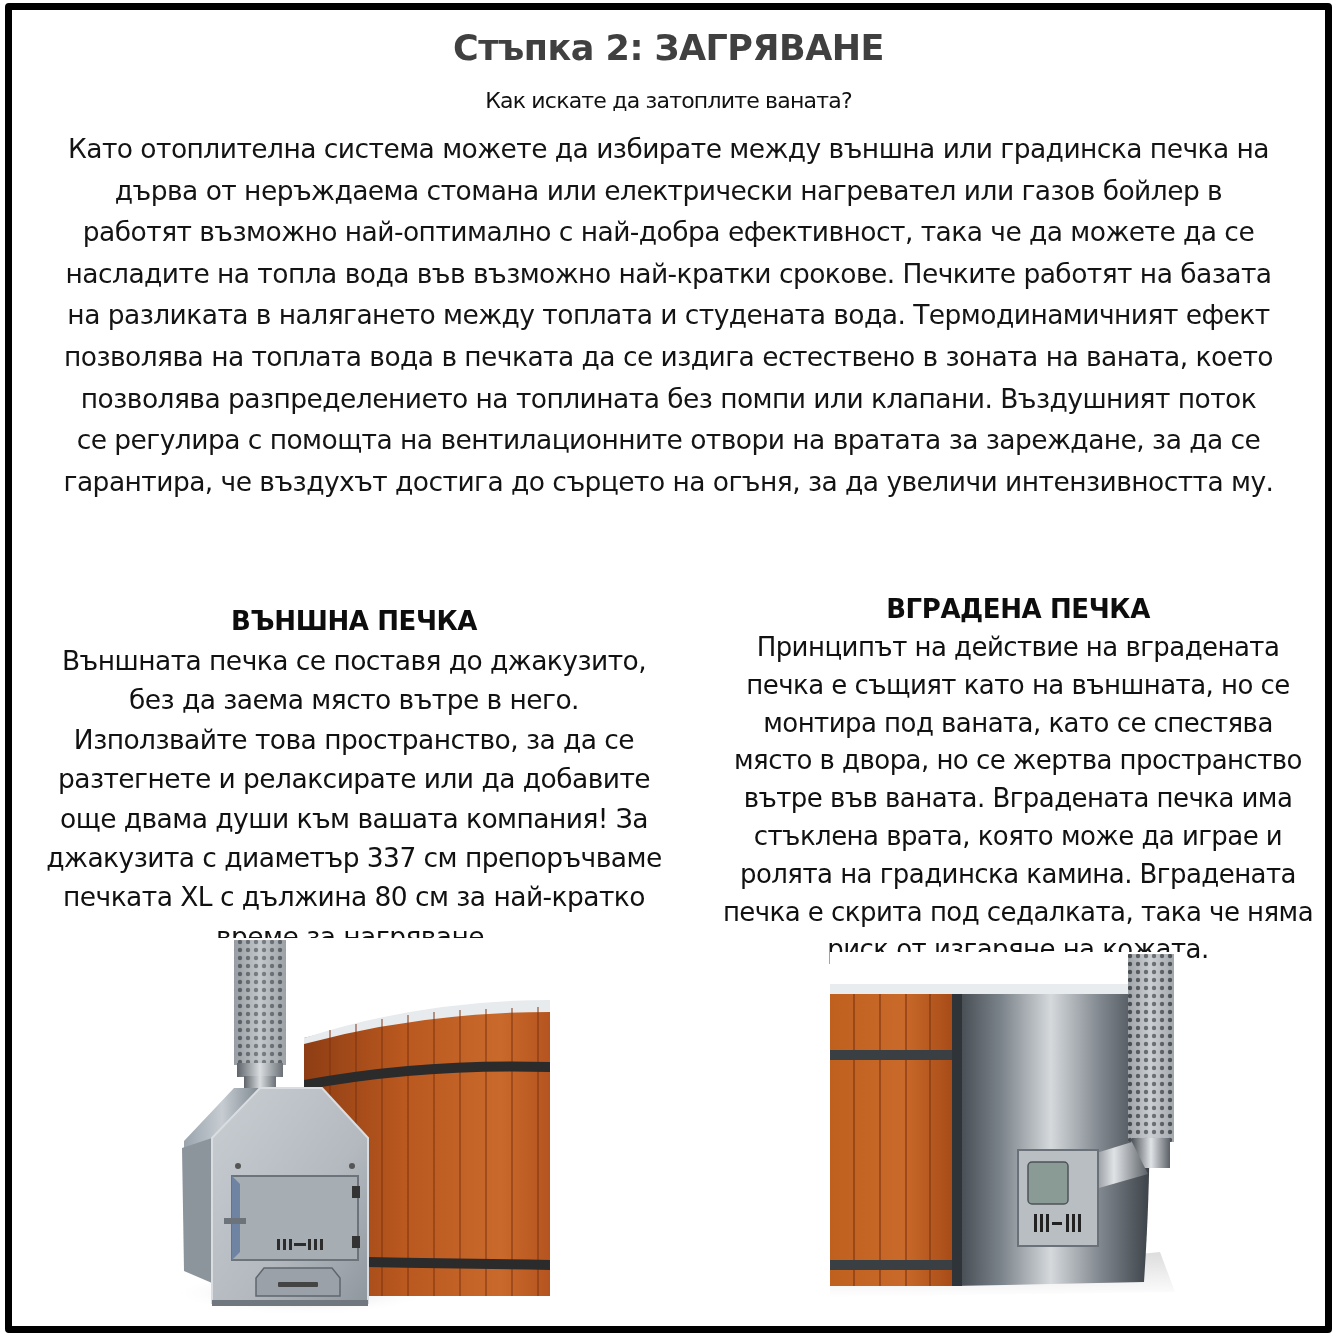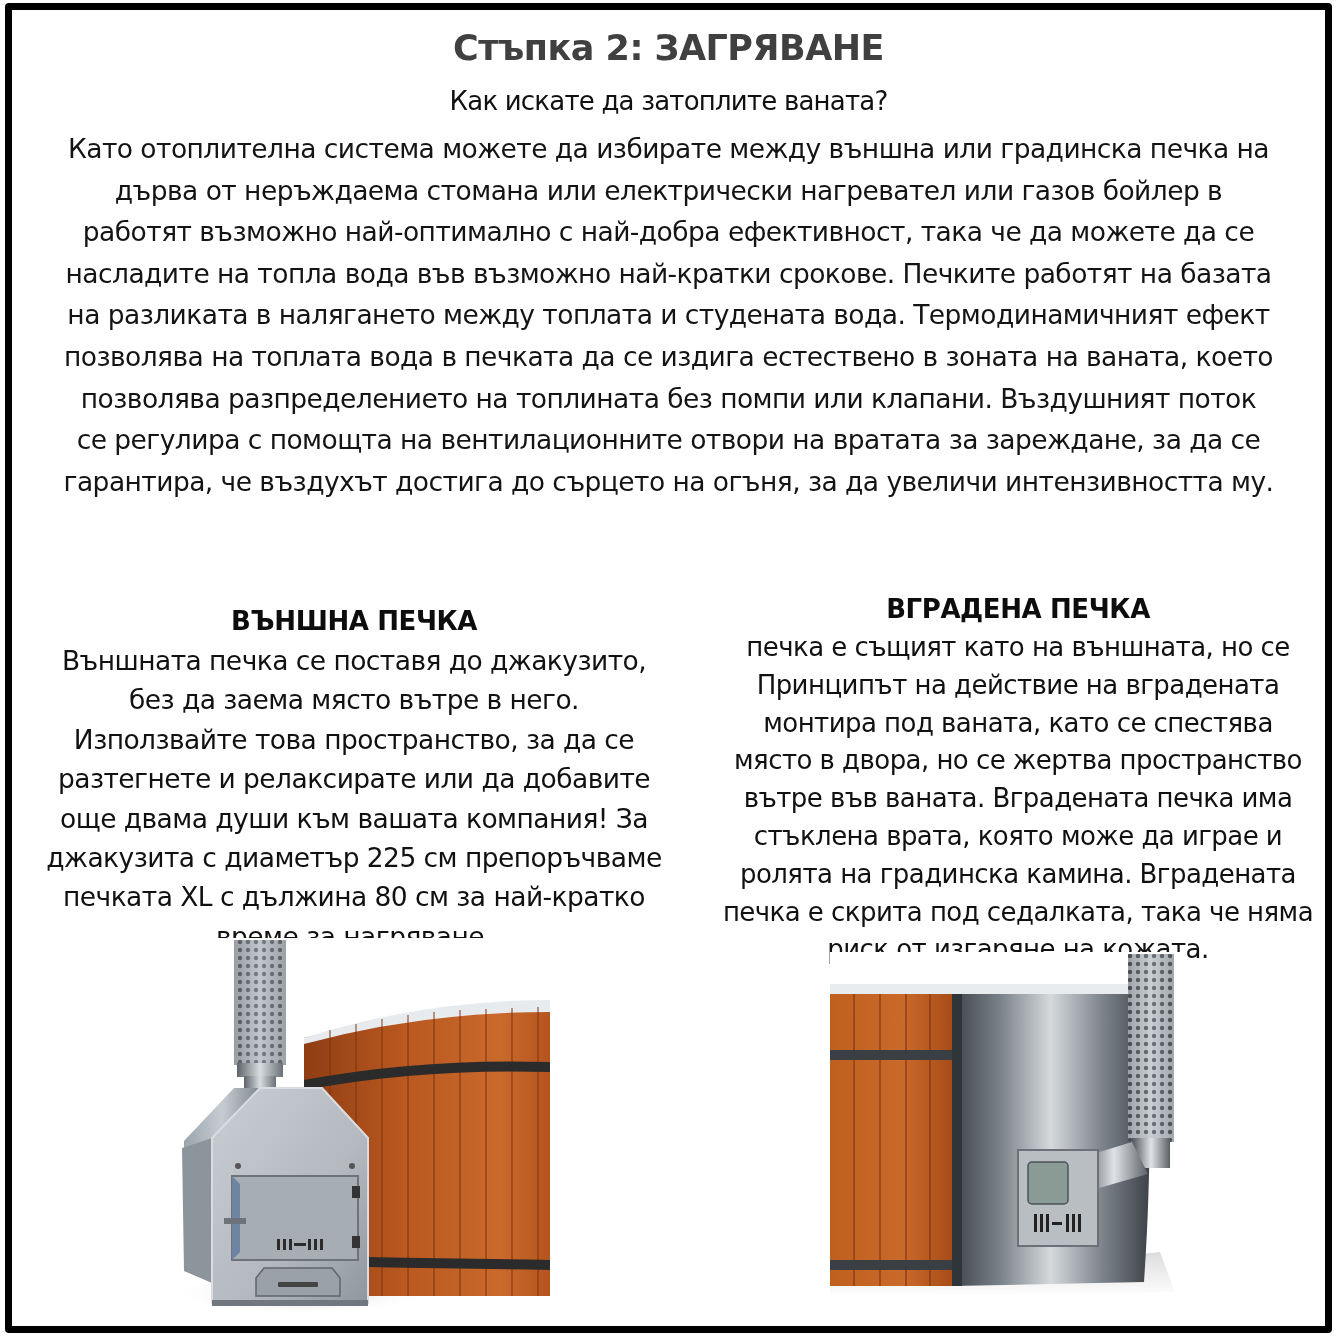--- a/index.html
+++ b/index.html
@@ -43,7 +43,7 @@
     right: 0;
     top: 78px;
     text-align: center;
-    font-size: 26px;
+    font-size: 22px;
     line-height: 46px;
     letter-spacing: -0.8px;
     color: #111111;

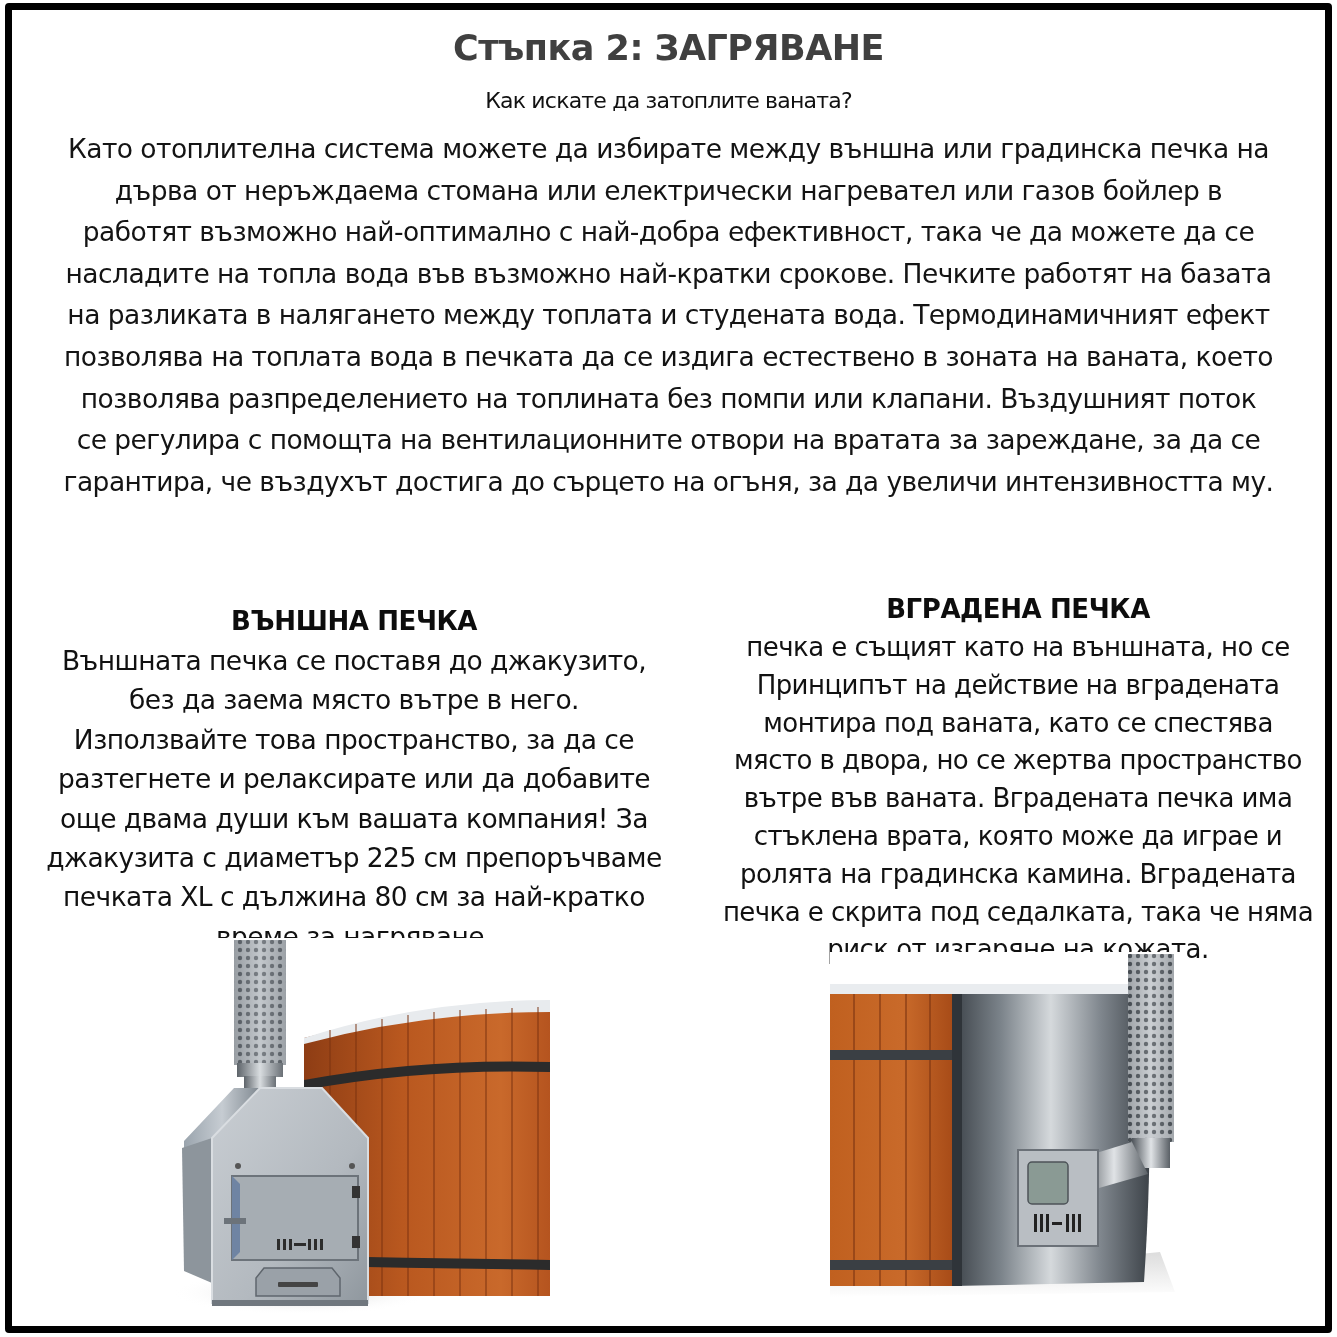--- a/index.html
+++ b/index.html
@@ -149,8 +149,8 @@
 <div class="col col-right">
   <h2>ВГРАДЕНА ПЕЧКА</h2>
   <div class="body">
+    <span>Принципът на действие на вградената</span>
     <span>печка е същият като на външната, но се</span>
-    <span>Принципът на действие на вградената</span>
     <span>монтира под ваната, като се спестява</span>
     <span>място в двора, но се жертва пространство</span>
     <span>вътре във ваната. Вградената печка има</span>

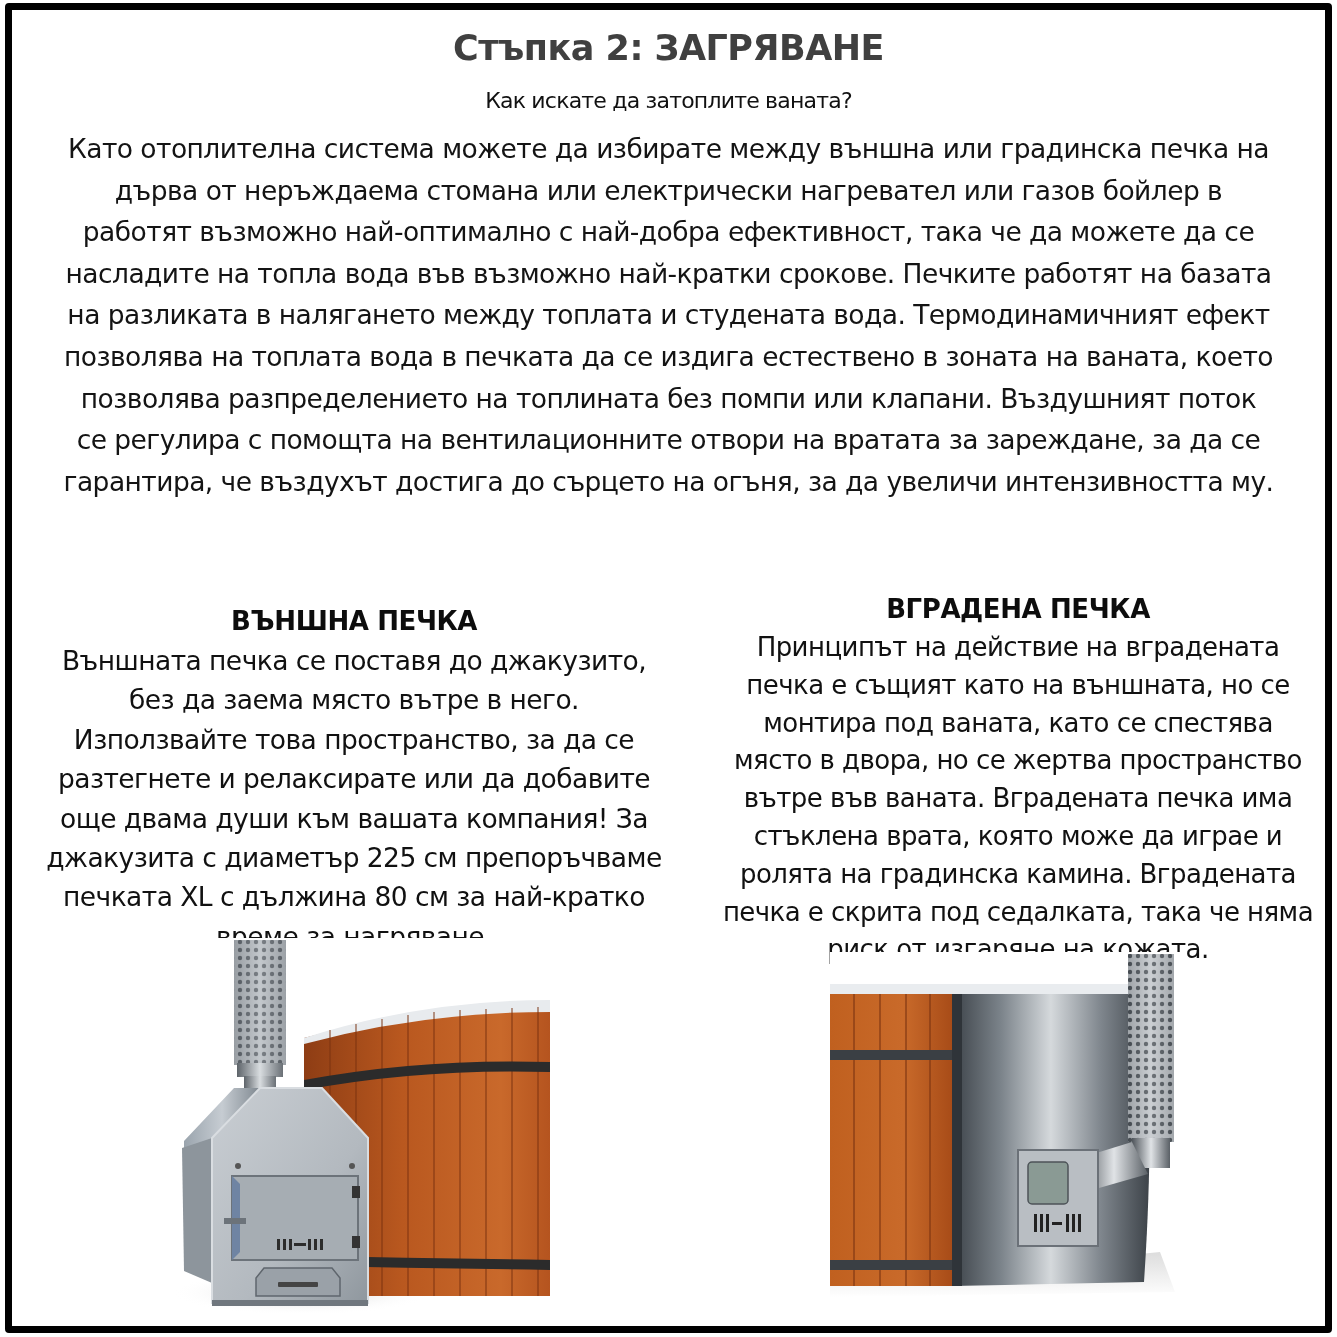--- a/index.html
+++ b/index.html
@@ -140,7 +140,7 @@
     <span>Използвайте това пространство, за да се</span>
     <span>разтегнете и релаксирате или да добавите</span>
     <span>още двама души към вашата компания! За</span>
-    <span>джакузита с диаметър 225 см препоръчваме</span>
+    <span>джакузита с диаметър 337 см препоръчваме</span>
     <span>печката XL с дължина 80 см за най-кратко</span>
     <span>време за нагряване.</span>
   </div>

